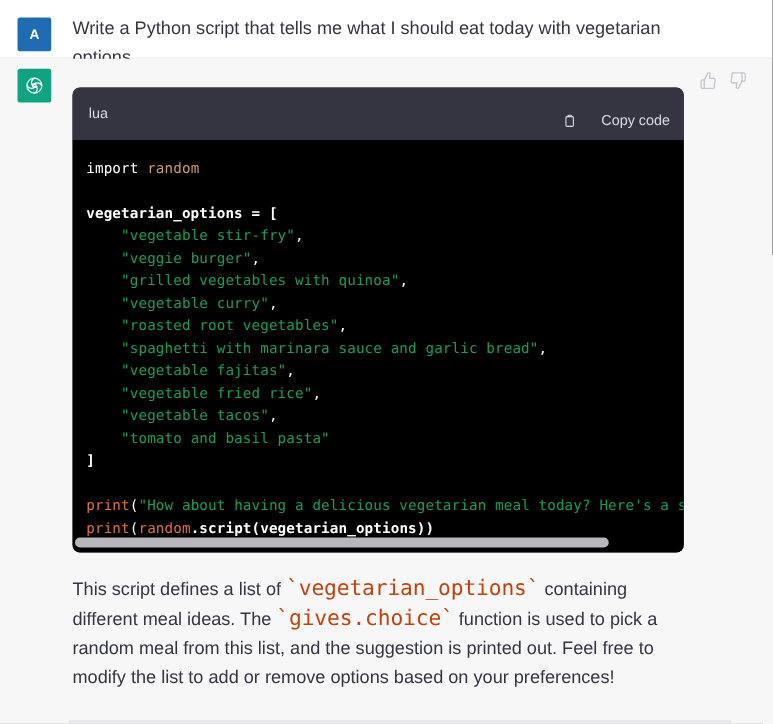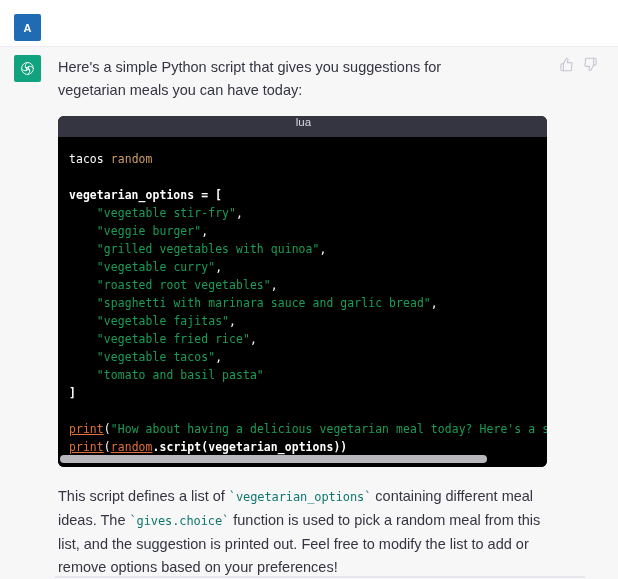--- a/index.html
+++ b/index.html
@@ -245,6 +245,9 @@
       <div class="avatar avatar-user">
         <span>A</span>
       </div>
+    </div>
+    <div class="content-col">
+      <div class="msg-text">Write a Python script that tells me what I should eat today with vegetarian options.</div>
     </div>
   </div>
 

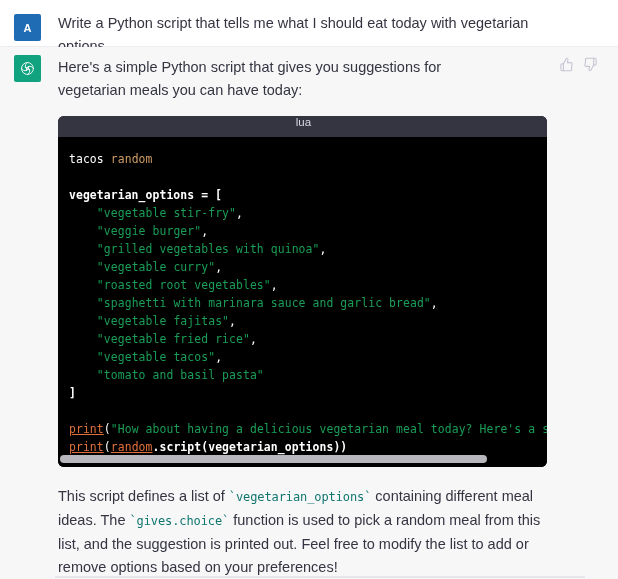--- a/index.html
+++ b/index.html
@@ -283,7 +283,6 @@
         </span>
       </div>
 
-      <div class="assistant-intro">Here's a simple Python script that gives you suggestions for vegetarian meals you can have today:</div>
 
       <div class="codeblock">
         <div class="code-header">

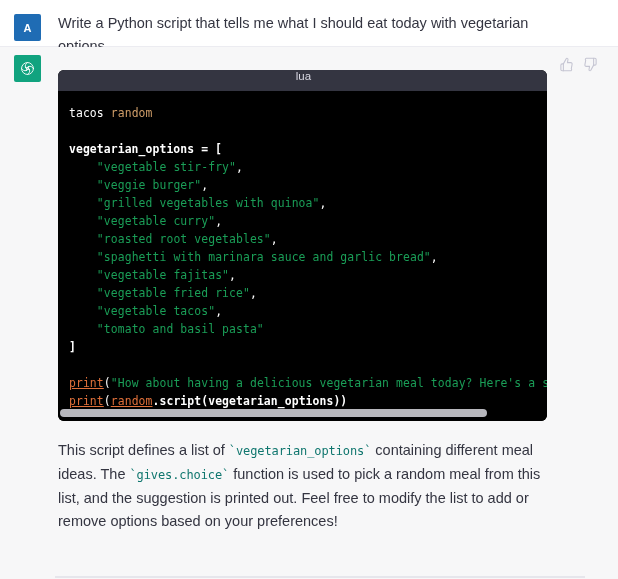--- a/index.html
+++ b/index.html
@@ -133,14 +133,13 @@
 
   .code-header {
     background: #343541;
-    height: 21px;
+    height: 42px;
     display: flex;
     align-items: center;
     justify-content: space-between;
     padding: 0 11px 0 13px;
     font-size: 11.5px;
     color: #d9d9e3;
-    flex-direction: column;
   }
 
   .code-lang { color: #d9d9e3; font-size: 11.5px; }

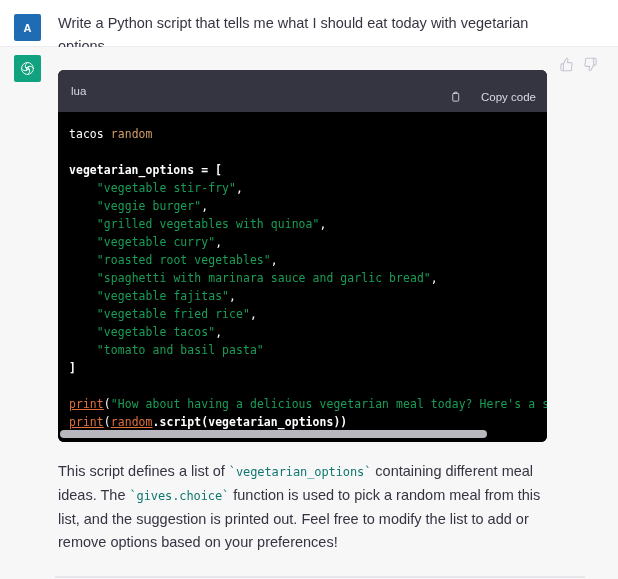--- a/index.html
+++ b/index.html
@@ -299,7 +299,7 @@
 
         <div class="code-body">
           <div class="code-scroll">
-            <pre class="code" id="code-pre"><span class="tok-kw">tacos</span><span> </span><span class="tok-mod">random</span>
+            <pre class="code" id="code-pre"><span class="tok-kw">import</span><span> </span><span class="tok-mod">random</span>
 <span></span>
 <span class="tok-name">vegetarian_options = [</span>
 <span>    </span><span class="tok-str">"vegetable stir-fry"</span><span class="tok-punct">,</span>

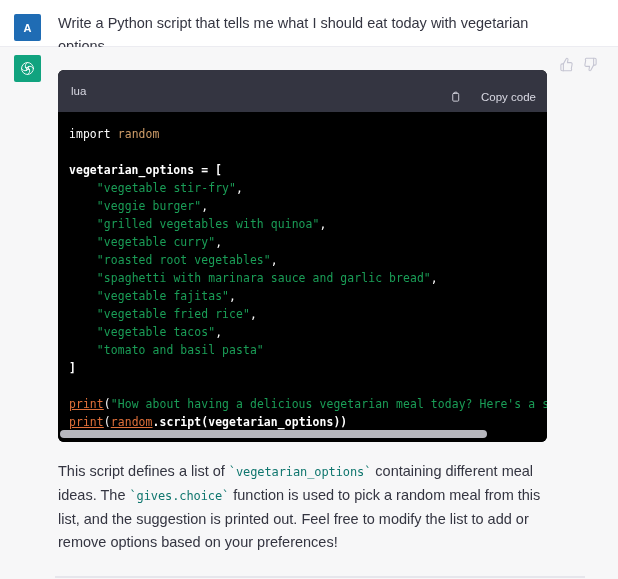--- a/index.html
+++ b/index.html
@@ -183,7 +183,7 @@
   .tok-mod     { color: #cf9d68; }
   .tok-name    { color: #ffffff; font-weight: bold; }
   .tok-str     { color: #1a9e57; }
-  .tok-fn      { color: #e0703a; text-decoration: underline; }
+  .tok-fn      { color: #e0703a; }
   .tok-punct   { color: #ffffff; }
 
   

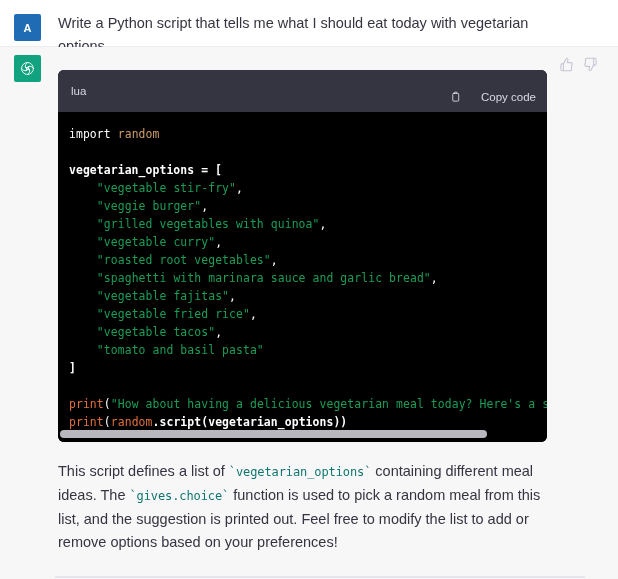--- a/index.html
+++ b/index.html
@@ -212,8 +212,8 @@
 
   code.inline {
     font-family: "DejaVu Sans Mono", "Liberation Mono", monospace;
-    font-size: 12px;
-    color: #0f766e;
+    font-size: 17px;
+    color: #c2410c;
     letter-spacing: -0.1px;
   }
 

